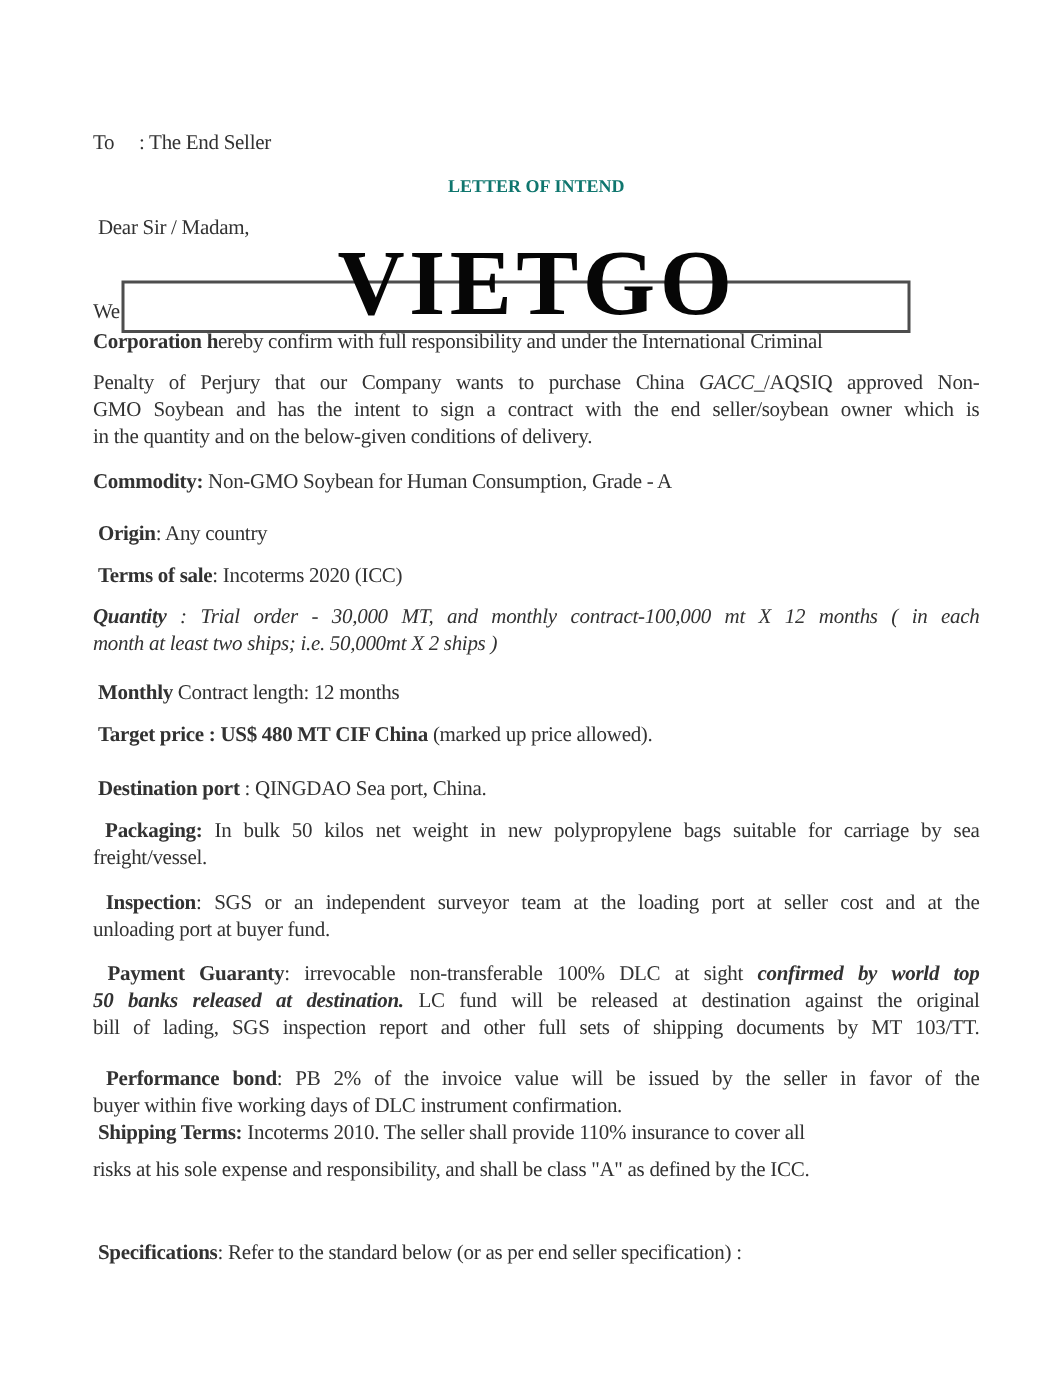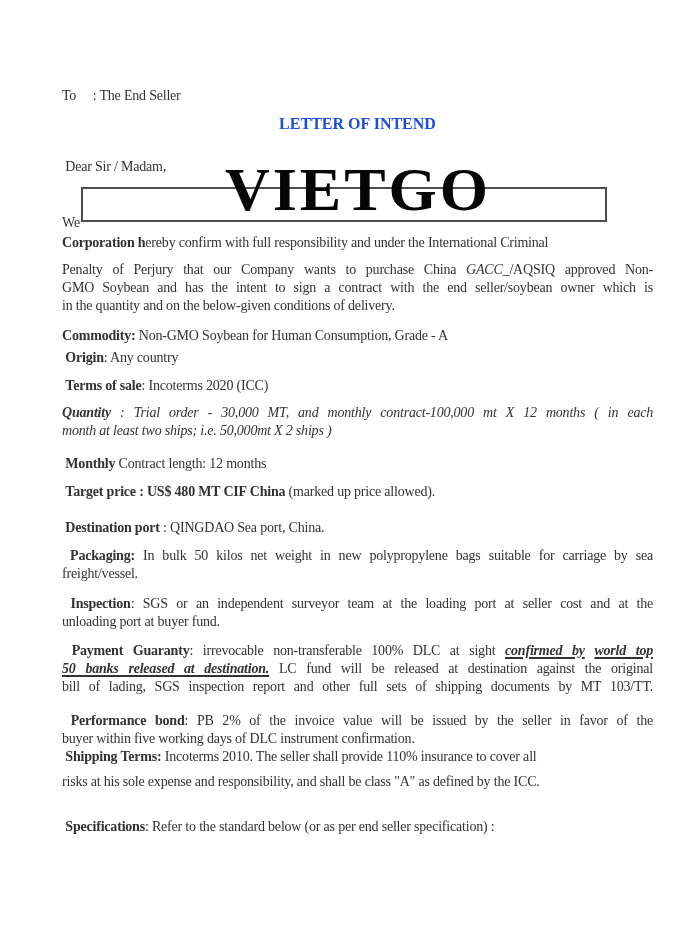--- a/index.html
+++ b/index.html
@@ -32,7 +32,7 @@
   .i { font-style: italic; }
   .u { text-decoration: underline; text-decoration-thickness: 1.5px; text-underline-offset: 2px; }
   
-  .p-title .line { font-size: 16px; letter-spacing: 0; color: #1d4ed8; }
+  .p-title .line { font-size: 12px; letter-spacing: 0; color: #0f766e; }
   
   .p-to            { margin-top: 0; }
   .p-title         { margin-top: 10px; }

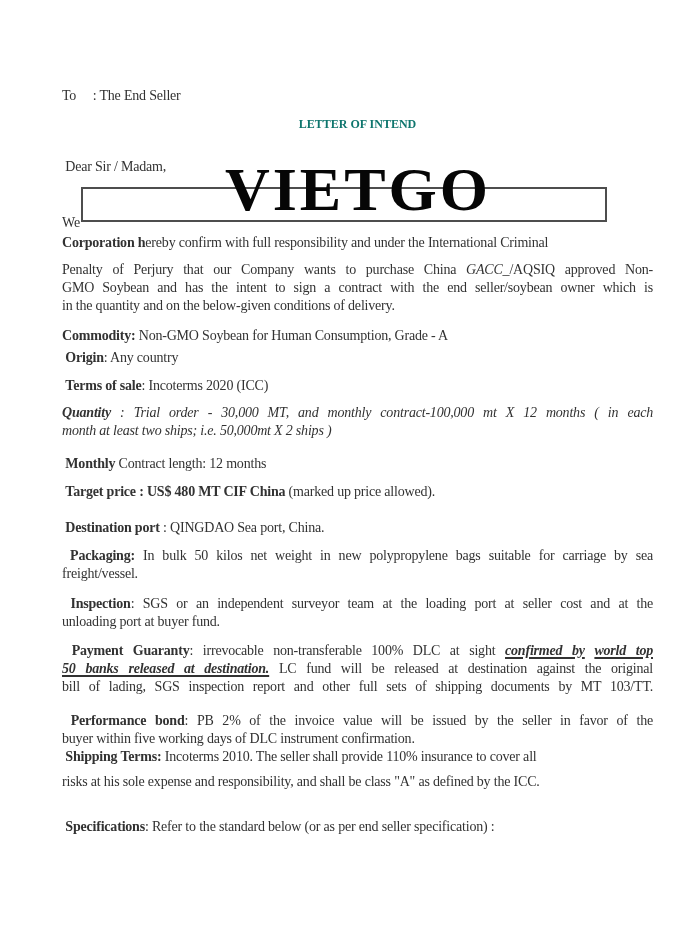--- a/index.html
+++ b/index.html
@@ -36,7 +36,7 @@
   
   .p-to            { margin-top: 0; }
   .p-title         { margin-top: 10px; }
-  .p-dear          { margin-top: 25px; }
+  .p-dear          { margin-top: 11px; }
   .p-we            { margin-top: 38px; }
   .p-corporation   { margin-top: 2px; }
   .p-penalty       { margin-top: 9px; }

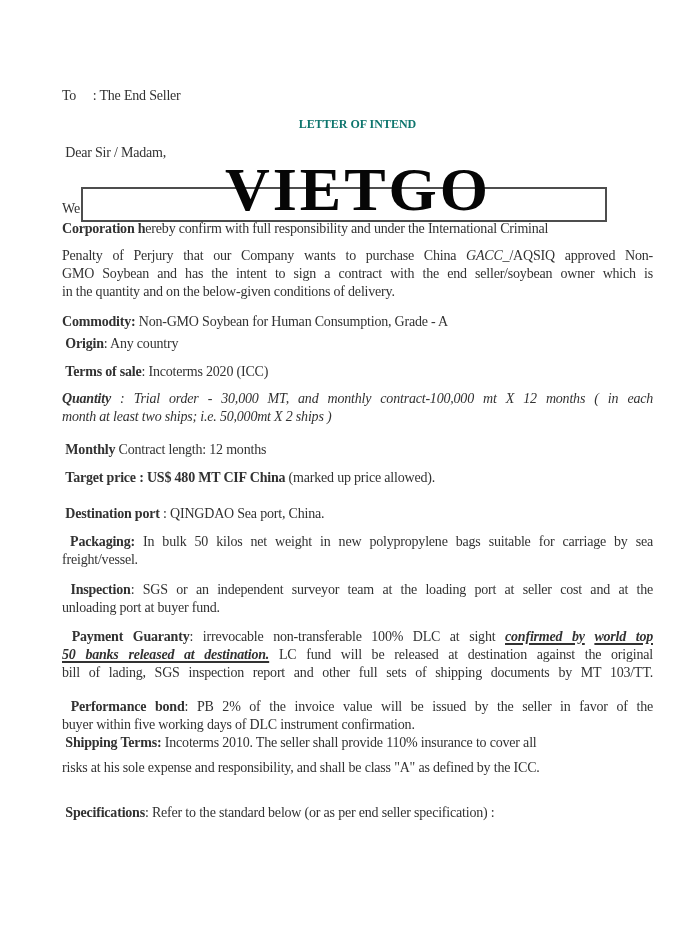--- a/index.html
+++ b/index.html
@@ -41,7 +41,7 @@
   .p-corporation   { margin-top: 2px; }
   .p-penalty       { margin-top: 9px; }
   .p-commodity     { margin-top: 12px; }
-  .p-origin        { margin-top: 4px; }
+  .p-origin        { margin-top: 17px; }
   .p-terms         { margin-top: 10px; }
   .p-quantity      { margin-top: 9px; }
   .p-monthly       { margin-top: 15px; }

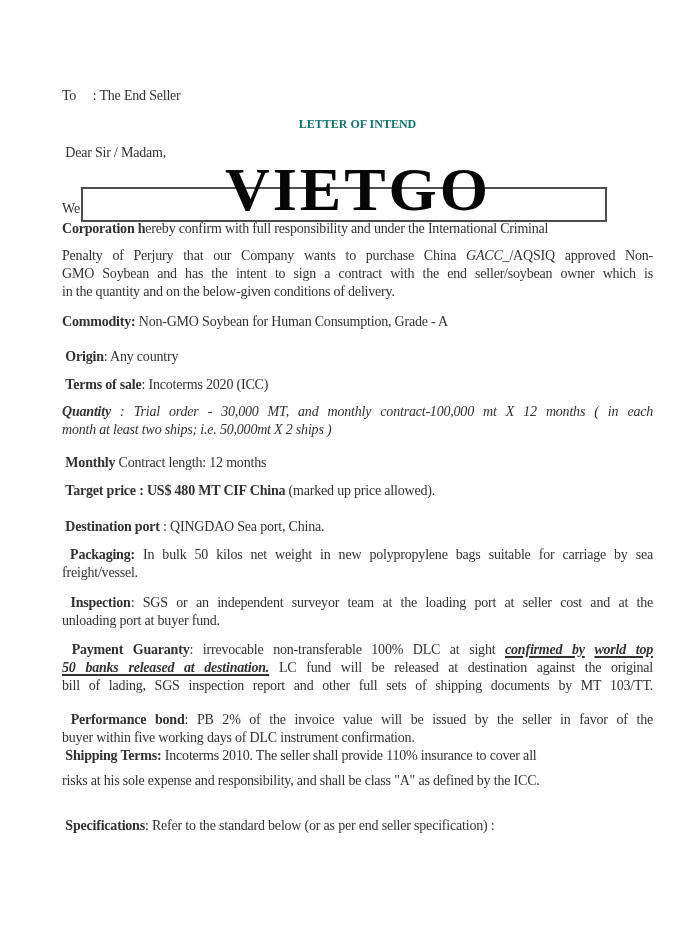--- a/index.html
+++ b/index.html
@@ -30,7 +30,7 @@
   .para.center .line { text-align: center; text-align-last: center; }
   .b { font-weight: bold; }
   .i { font-style: italic; }
-  .u { text-decoration: underline; text-decoration-thickness: 1.5px; text-underline-offset: 2px; }
+  .u { text-decoration-thickness: 1.5px; text-underline-offset: 2px; }
   
   .p-title .line { font-size: 12px; letter-spacing: 0; color: #0f766e; }
   

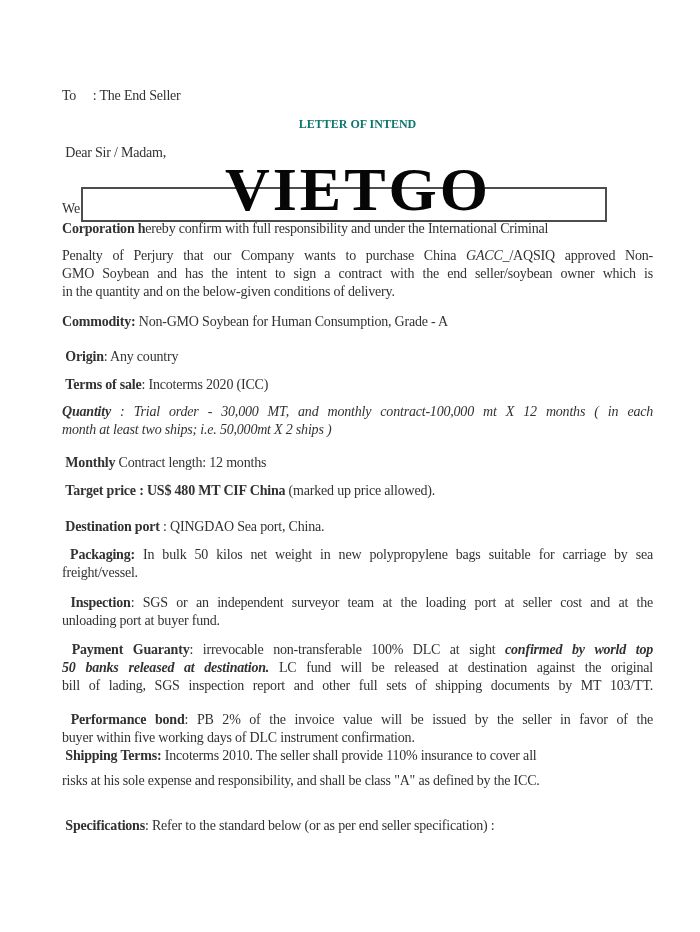--- a/index.html
+++ b/index.html
@@ -53,7 +53,7 @@
   .p-performance   { margin-top: 16px; }
   .p-shipping1     { margin-top: 0; }
   .p-shipping2     { margin-top: 7px; }
-  .p-specifications{ margin-top: 27px; }
+  .p-specifications{ margin-top: 37px; }
   
   .redaction-box {
     position: absolute;

